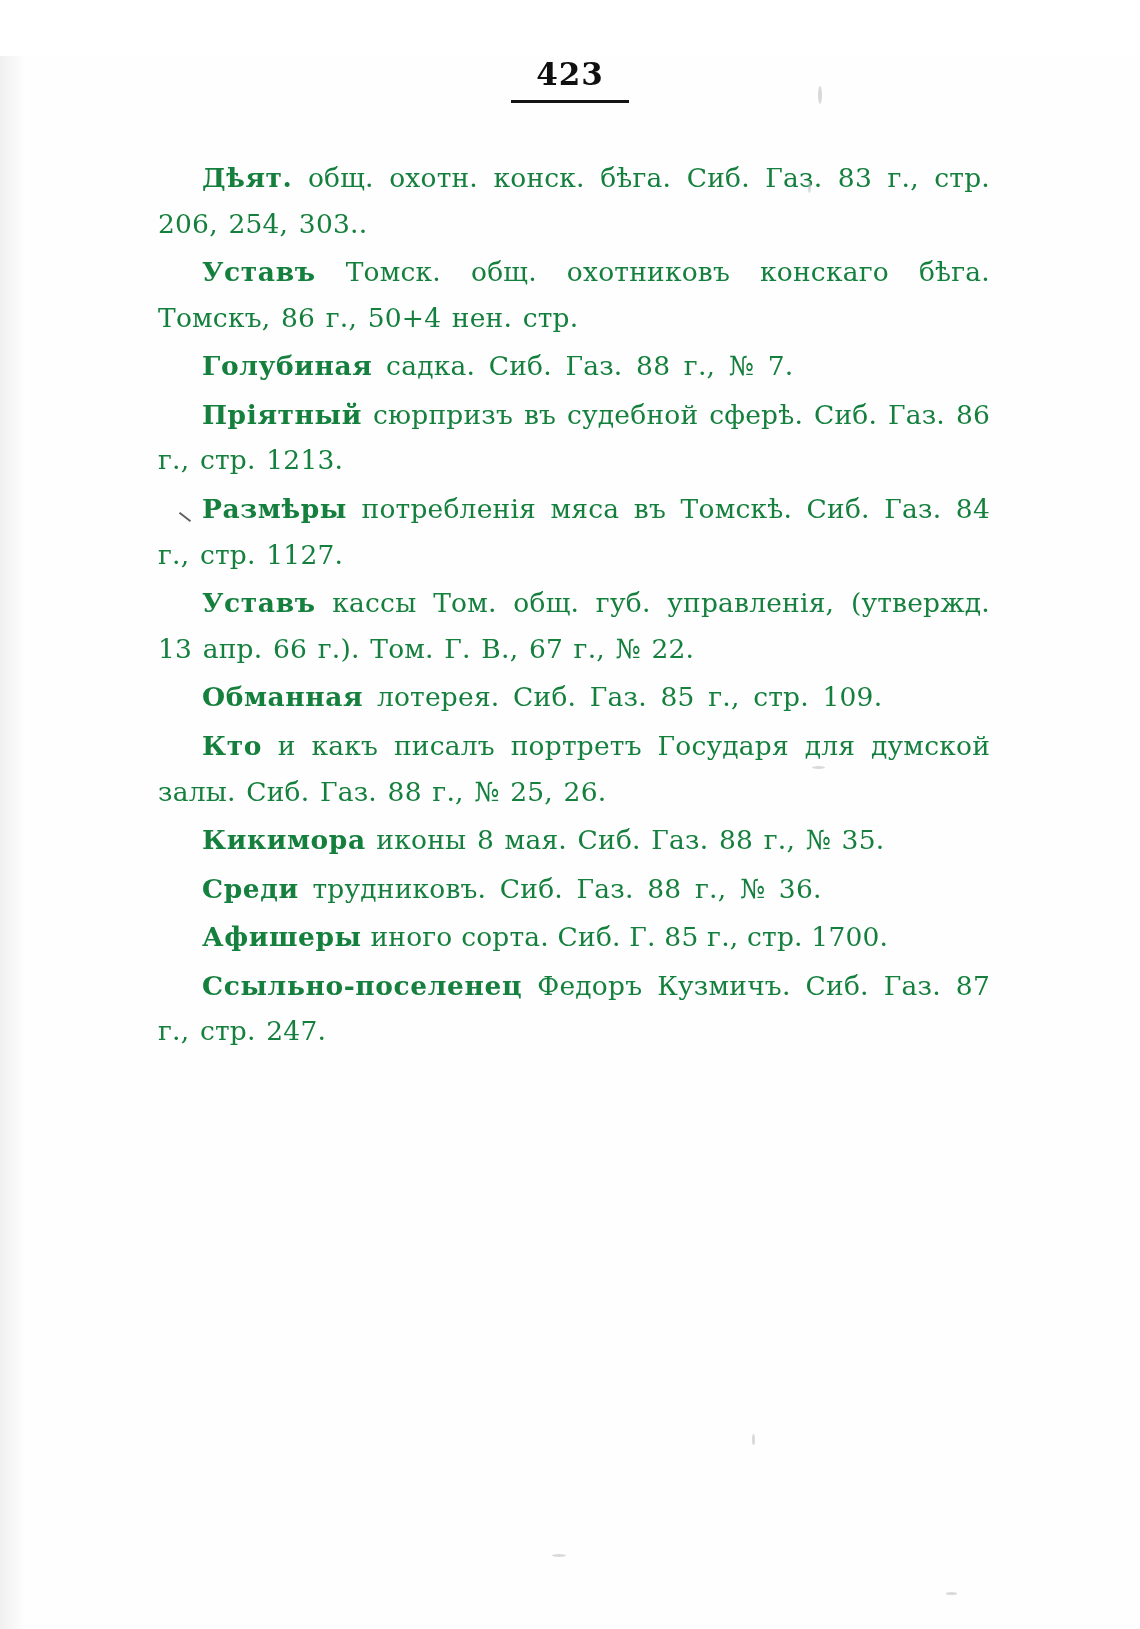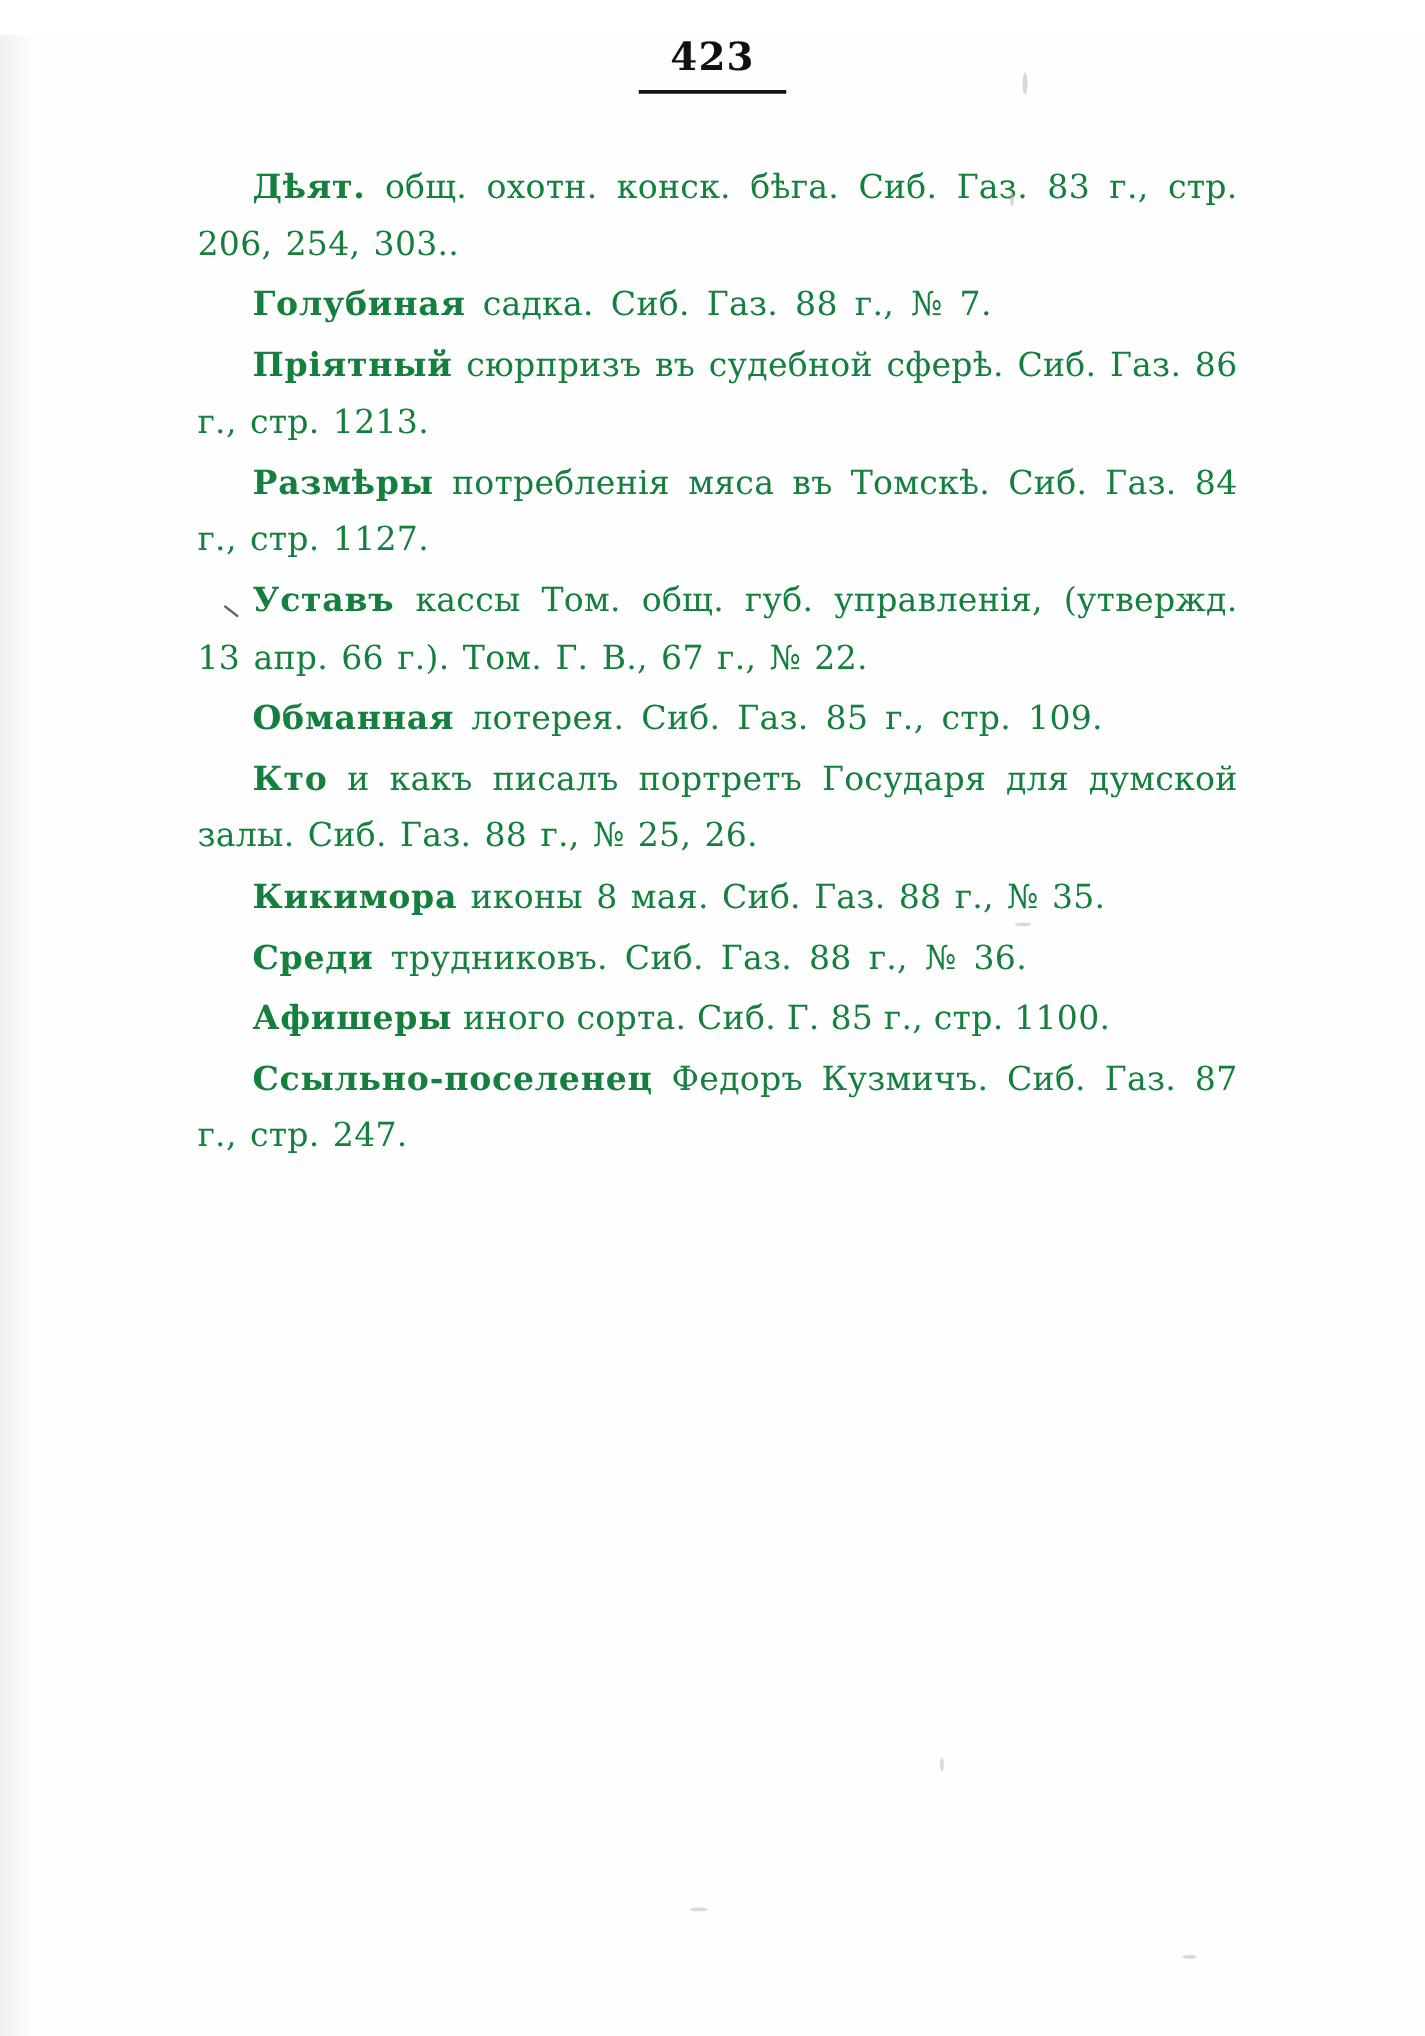--- a/index.html
+++ b/index.html
@@ -25,7 +25,7 @@
   }
   .page-number-wrap {
     text-align: center;
-    margin-top: 28px;
+    margin-top: 56px;
     margin-bottom: 0;
   }
   .page-number {

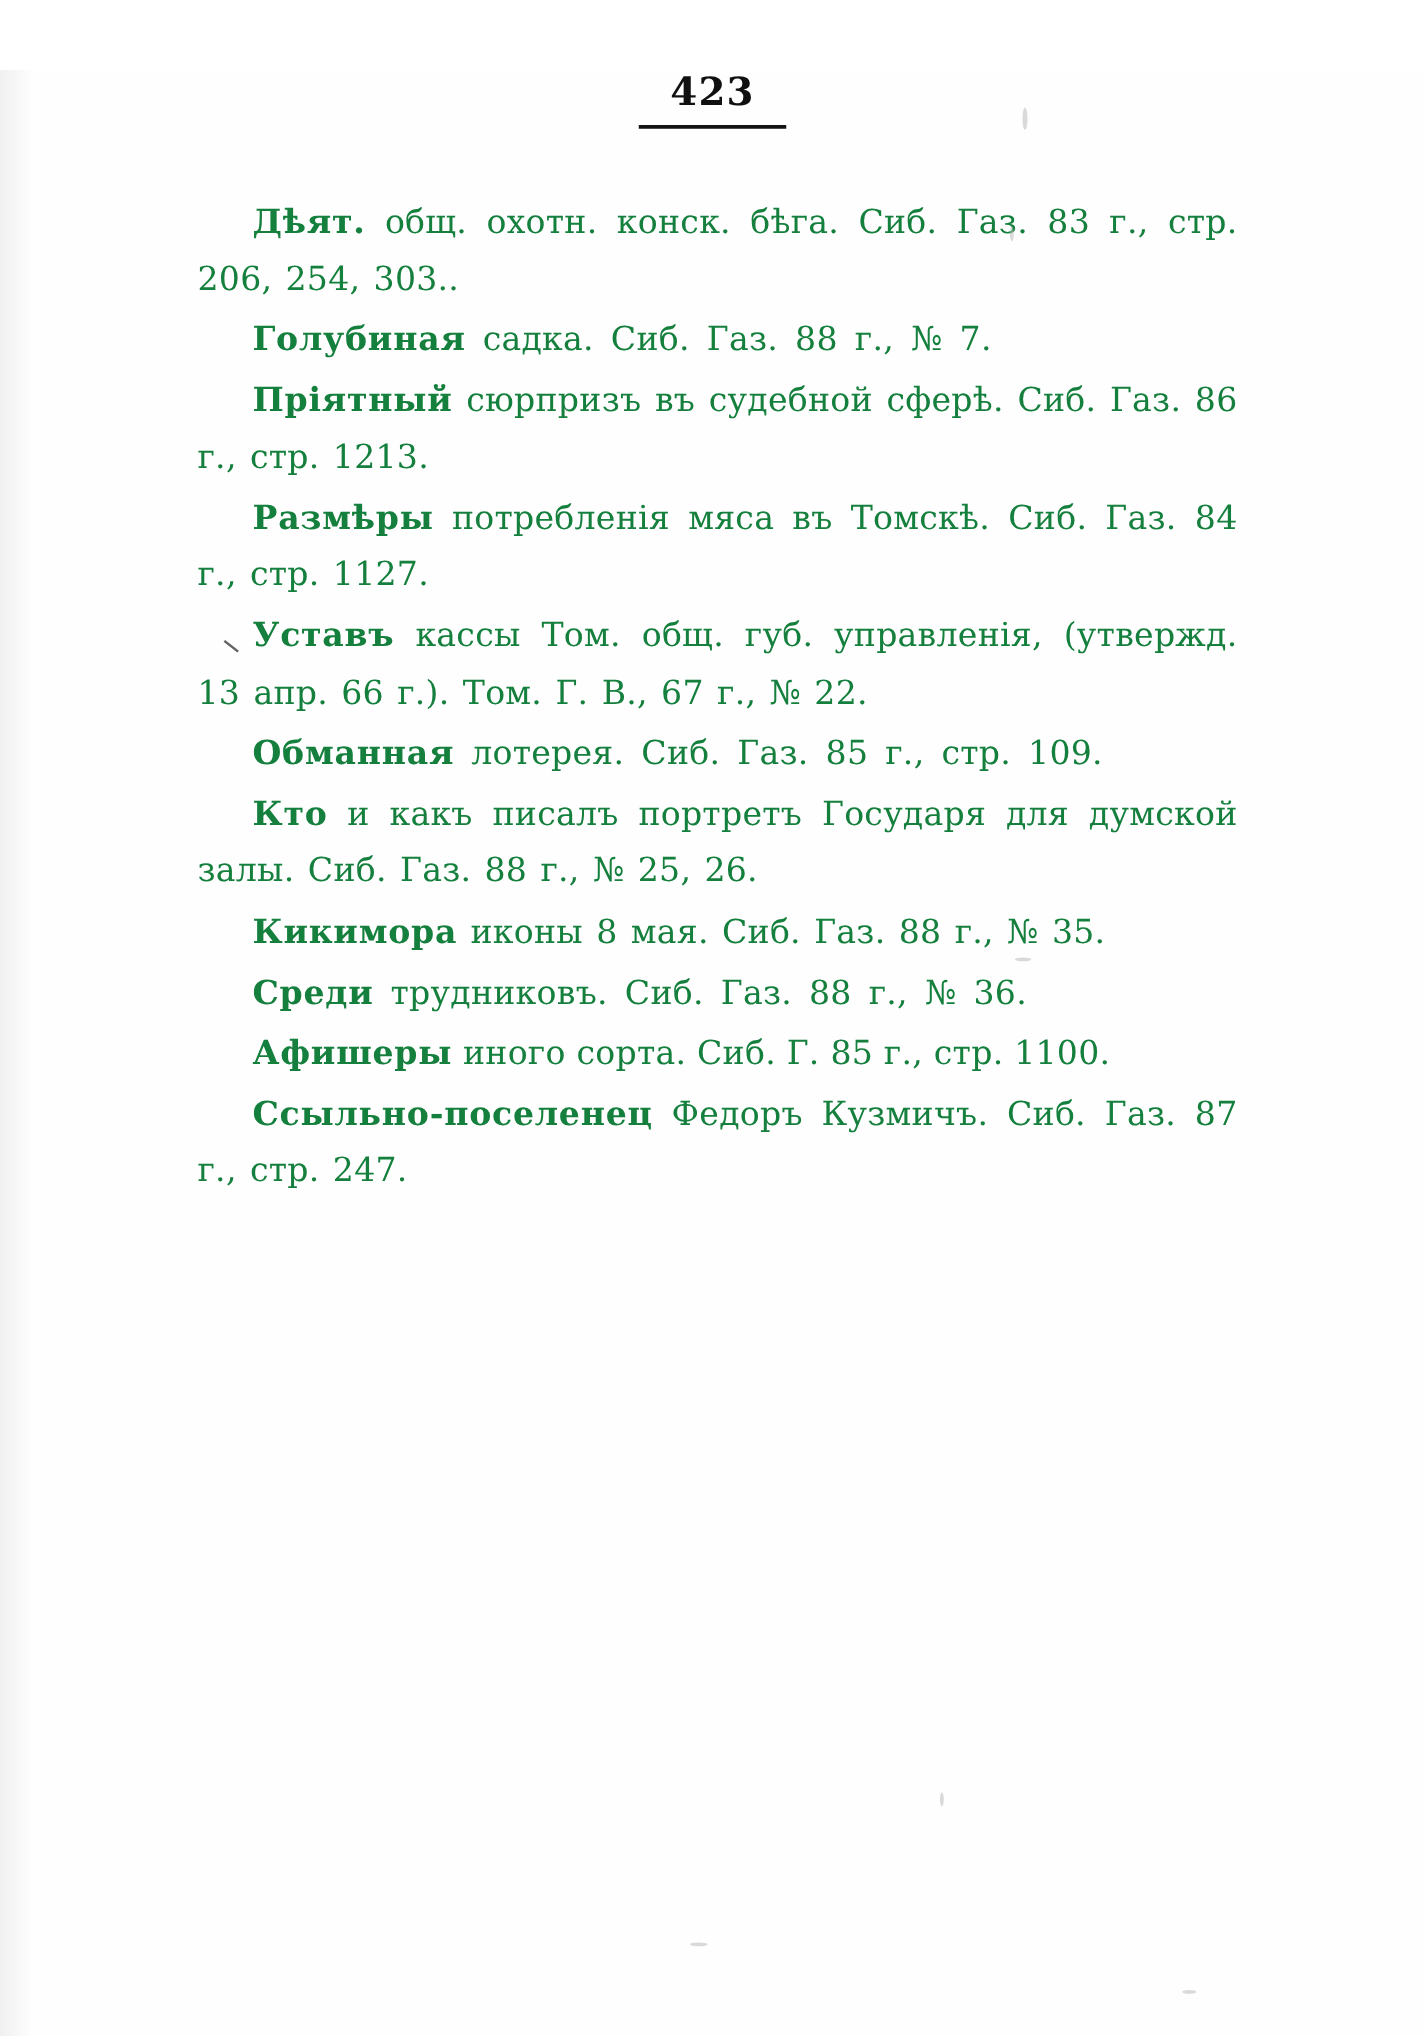--- a/index.html
+++ b/index.html
@@ -112,6 +112,7 @@
     <p class="entry"><span class="lead">Дѣят.</span><span> общ. охотн. конск. бѣга. Сиб. Газ. 83 г., стр. 206, 254, 303..</span></p>
 
 
+    <p class="entry"><span class="lead">Уставъ</span><span> Томск. общ. охотниковъ конскаго бѣга. Томскъ, 86 г., 50+4 нен. стр.</span></p>
 
 
     <p class="entry wide"><span class="lead">Голубиная</span><span> садка. Сиб. Газ. 88 г., № 7.</span></p>

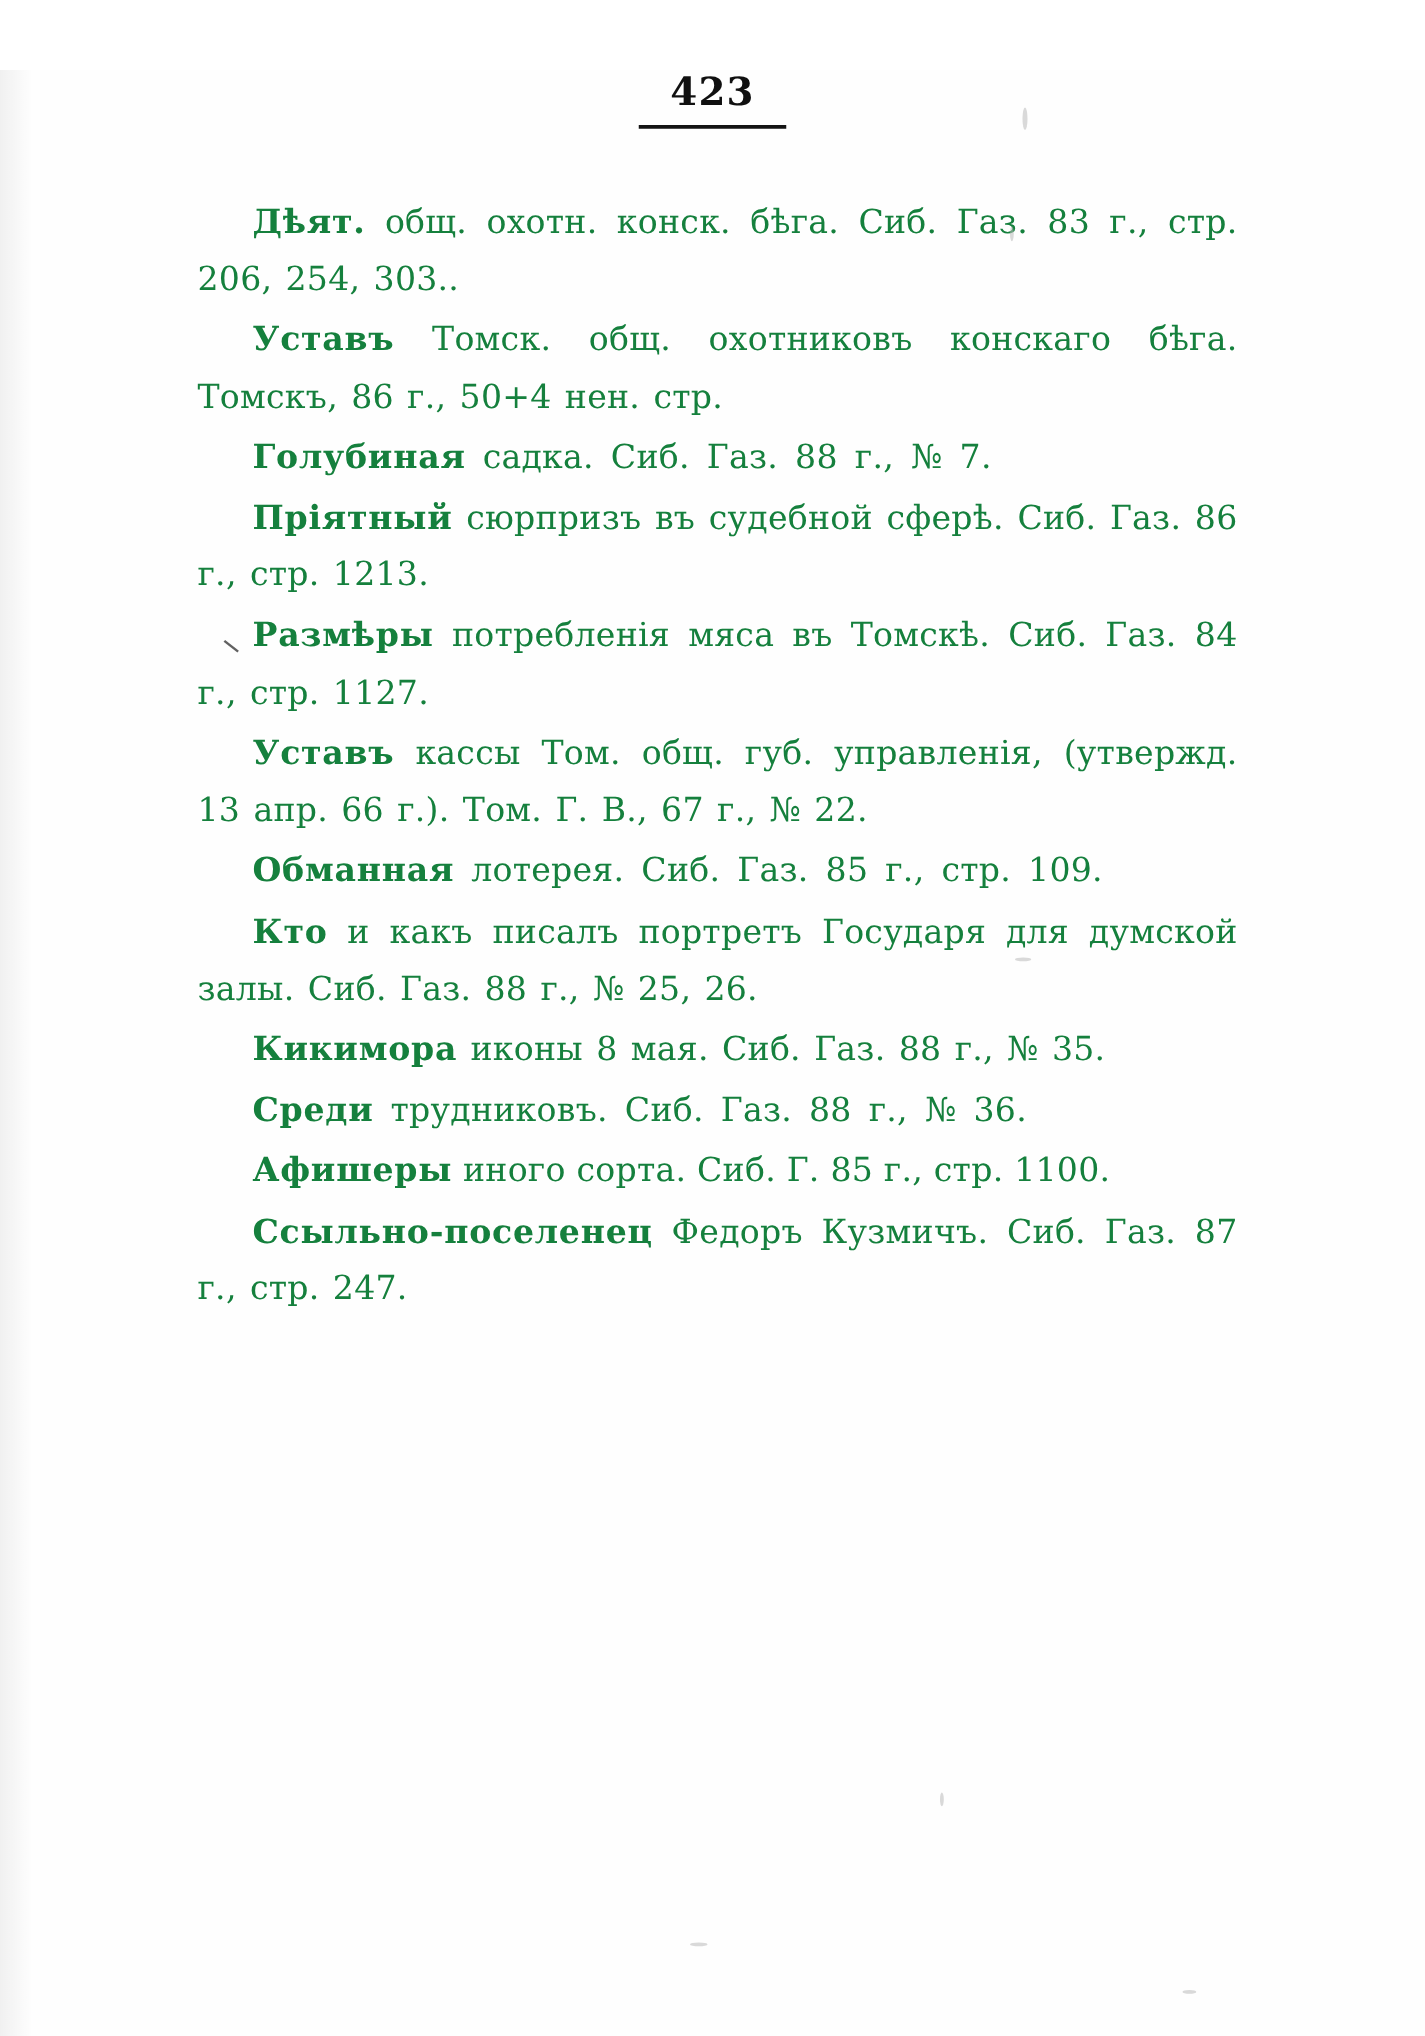--- a/index.html
+++ b/index.html
@@ -133,7 +133,7 @@
 
     <p class="entry wide"><span class="lead">Среди</span><span> трудниковъ. Сиб. Газ. 88 г., № 36.</span></p>
 
-    <p class="entry tight"><span class="lead">Афишеры</span><span> иного сорта. Сиб. Г. 85 г., стр. 1100.</span></p>
+    <p class="entry tight"><span class="lead">Афишеры</span><span> иного сорта. Сиб. Г. 85 г., стр. 1700.</span></p>
 
     <p class="entry"><span class="lead">Ссыльно-поселенец</span><span> Федоръ Кузмичъ. Сиб. Газ. 87 г., стр. 247.</span></p>
 

